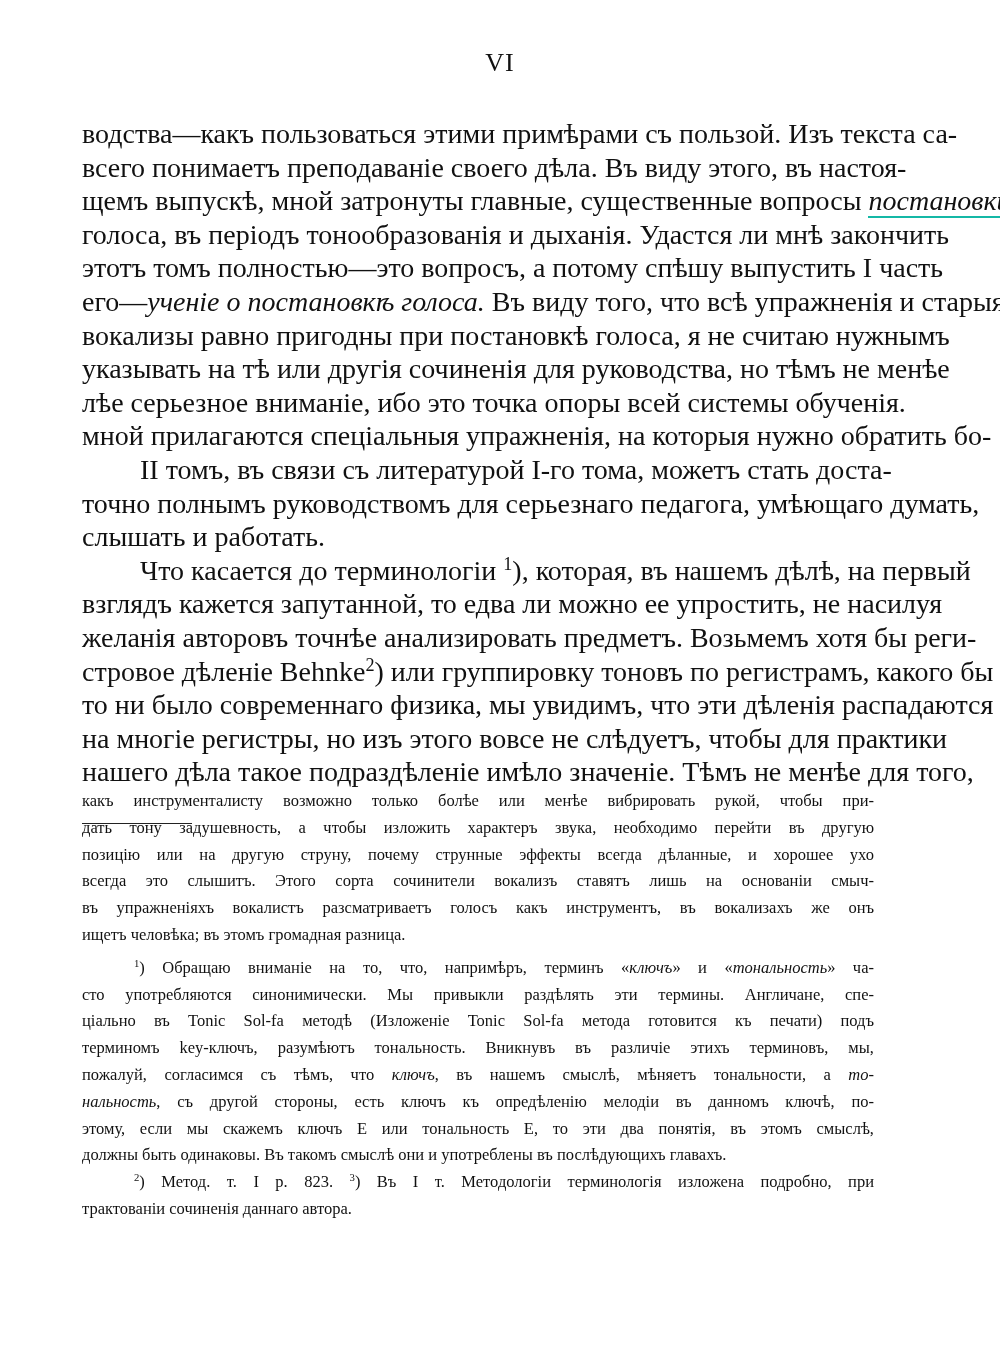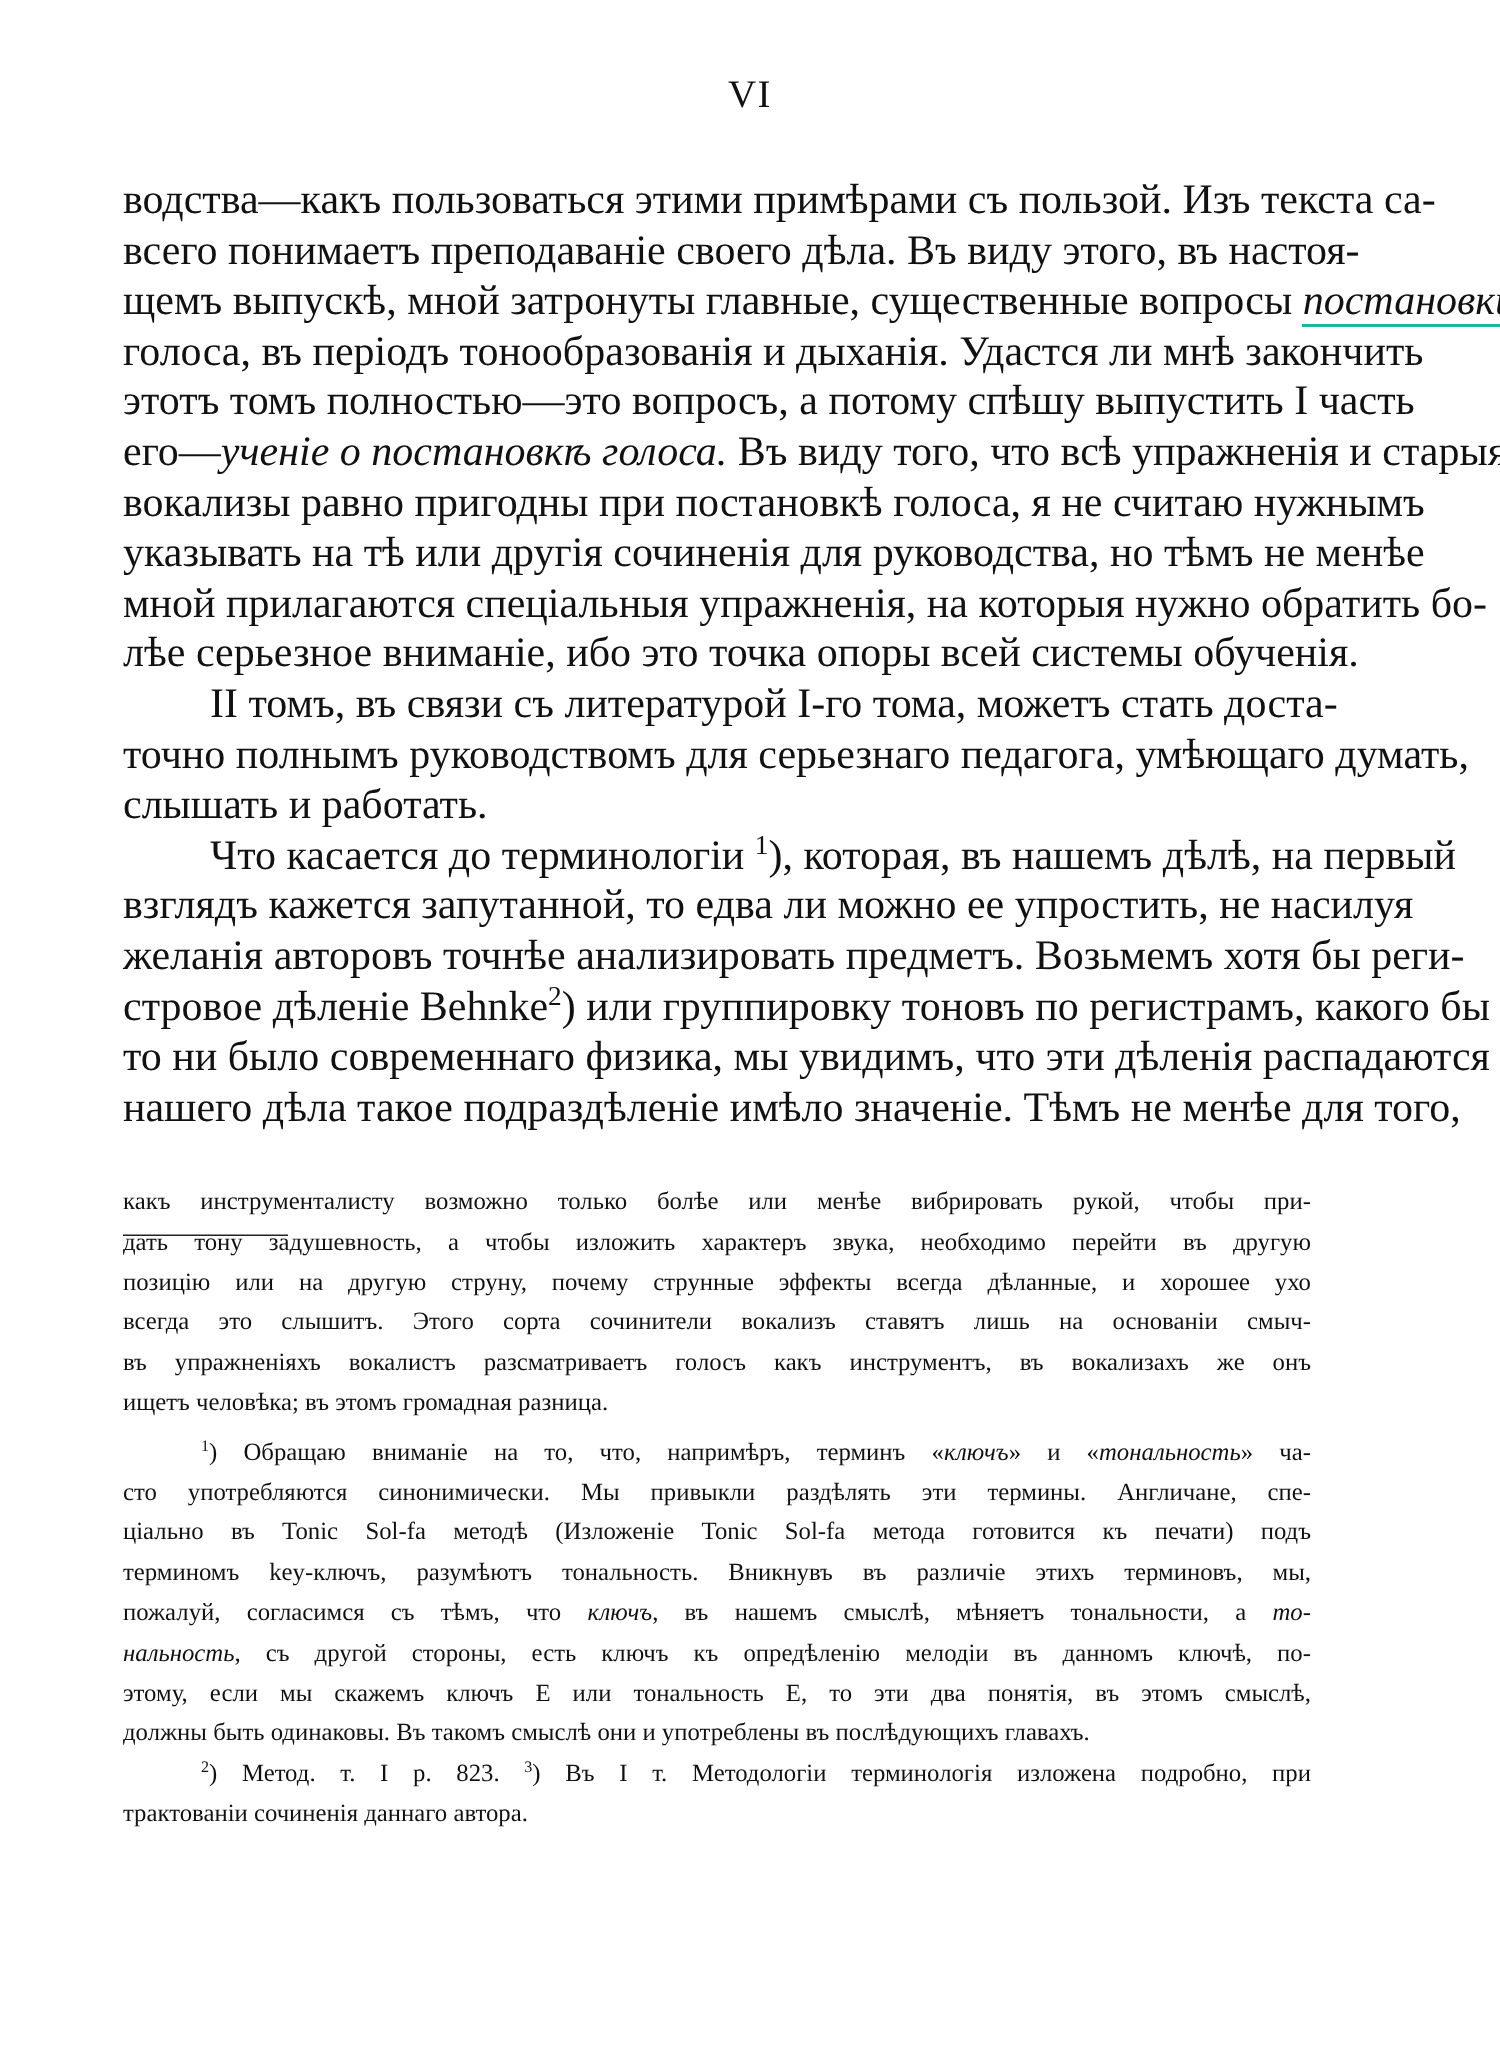--- a/index.html
+++ b/index.html
@@ -48,8 +48,8 @@
   <span class="line"><span>его—</span><i>ученiе о постановкѣ голоса.</i><span> Въ виду того, что всѣ упражненiя и старыя</span></span>
   <span class="line">вокализы равно пригодны при постановкѣ голоса, я не считаю нужнымъ</span>
   <span class="line">указывать на тѣ или другiя сочиненiя для руководства, но тѣмъ не менѣе</span>
+  <span class="line last">лѣе серьезное вниманiе, ибо это точка опоры всей системы обученiя.</span>
   <span class="line">мной прилагаются спецiальныя упражненiя, на которыя нужно обратить бо-</span>
-  <span class="line last">лѣе серьезное вниманiе, ибо это точка опоры всей системы обученiя.</span>
   <span class="line indent">II томъ, въ связи съ литературой I-го тома, можетъ стать доста-</span>
   <span class="line">точно полнымъ руководствомъ для серьезнаго педагога, умѣющаго думать,</span>
   <span class="line last">слышать и работать.</span>

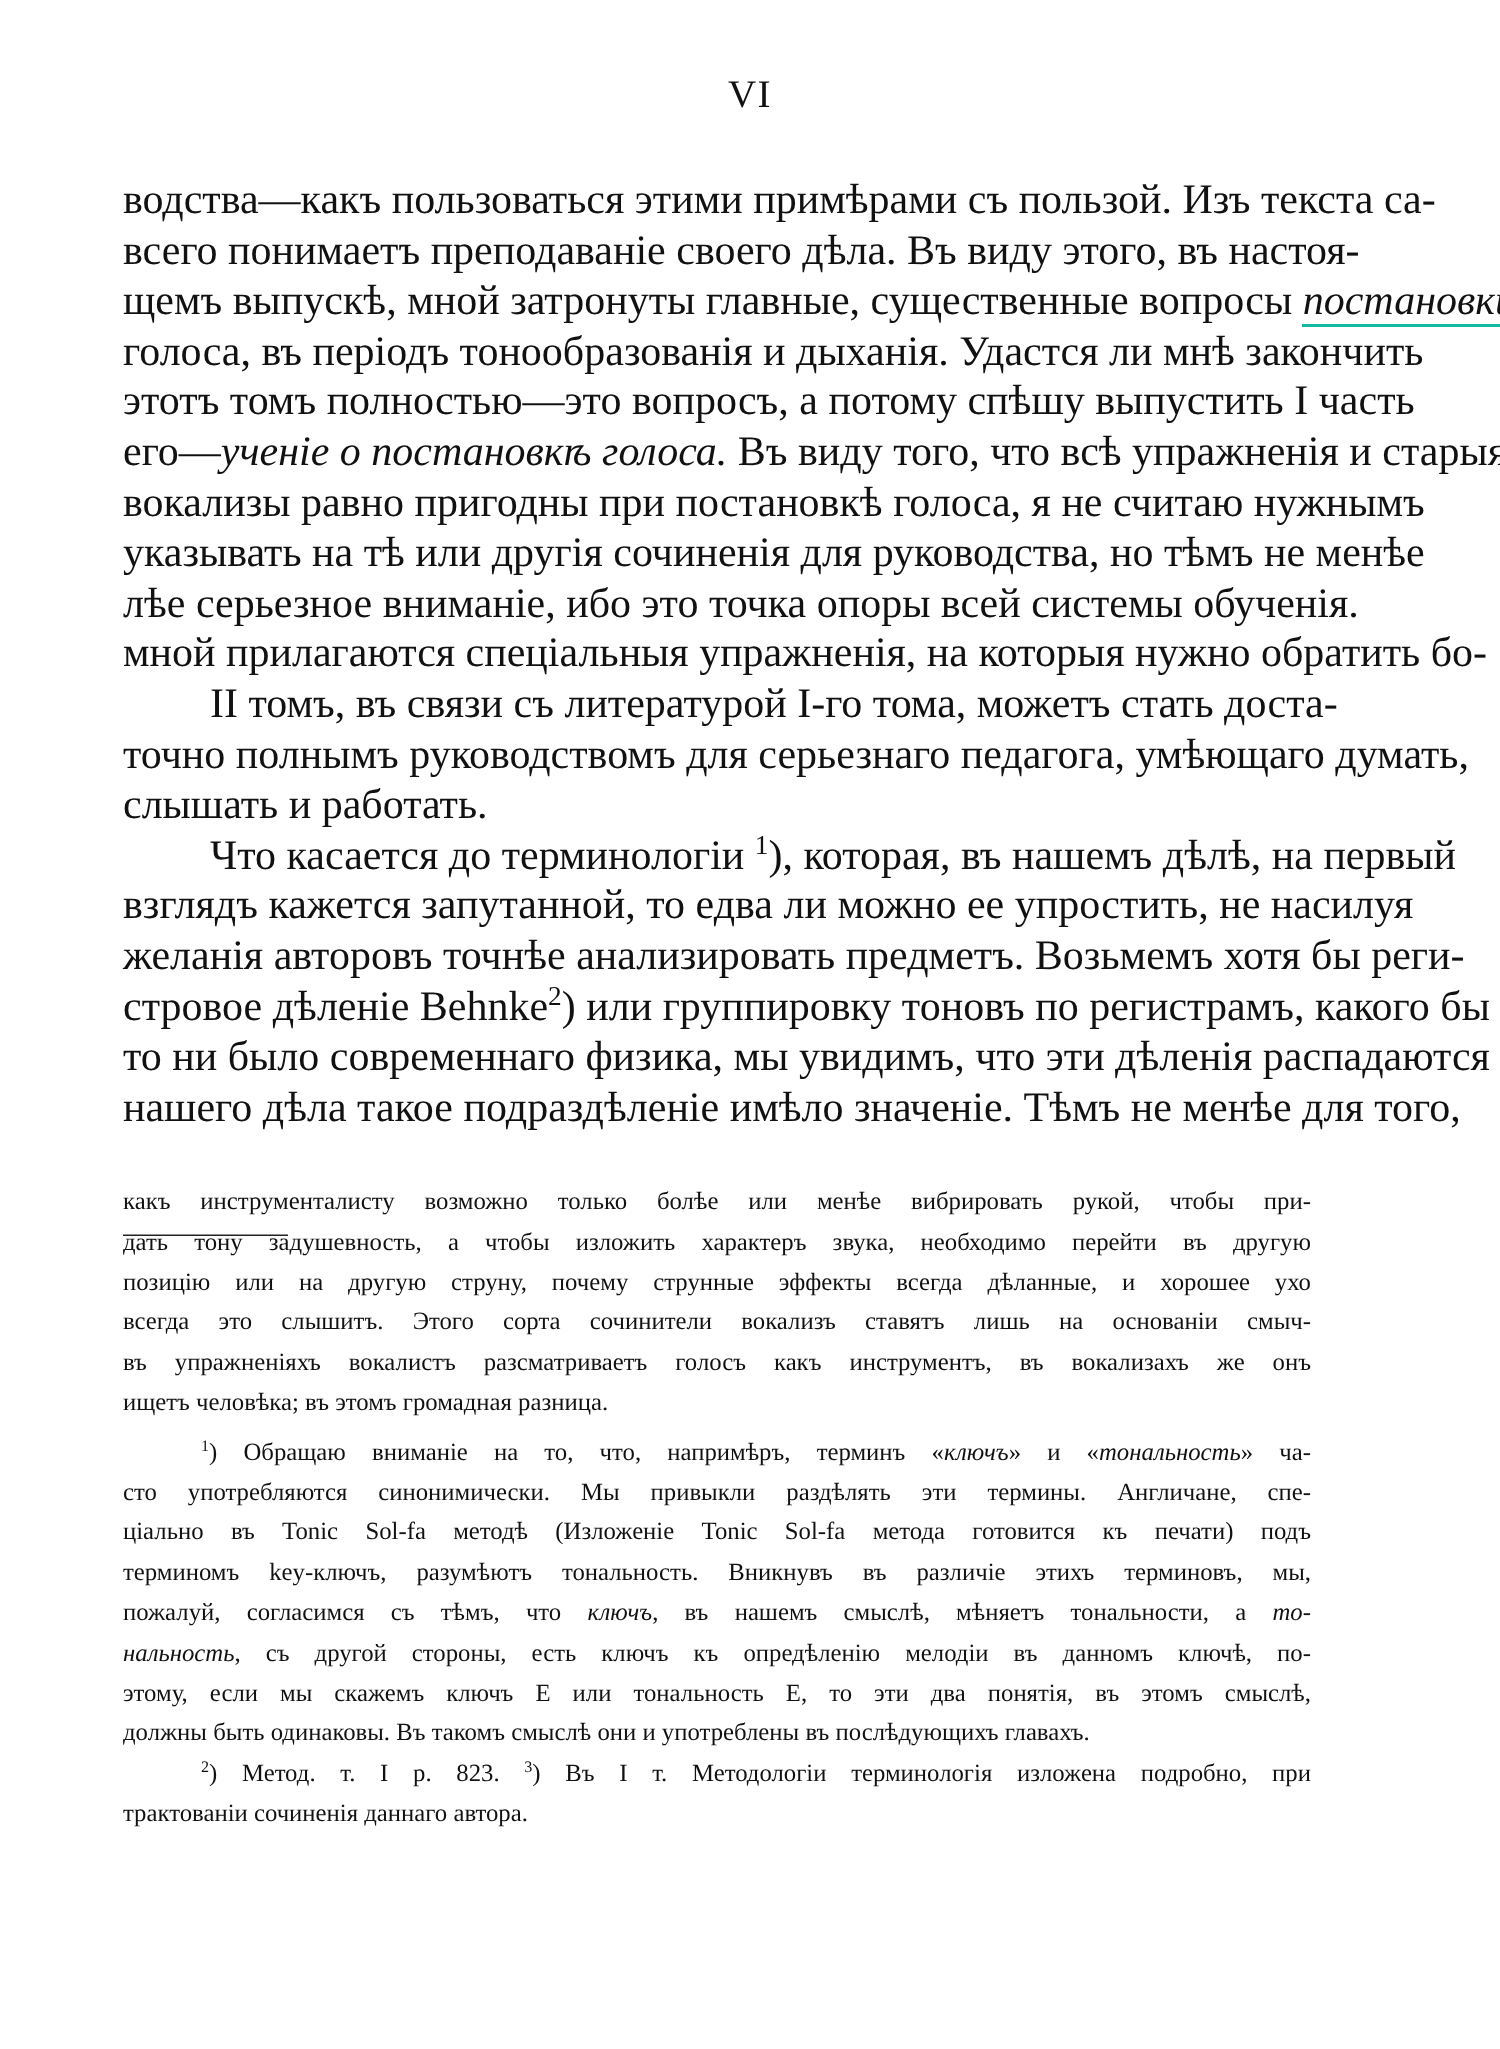--- a/index.html
+++ b/index.html
@@ -58,6 +58,7 @@
   <span class="line">желанiя авторовъ точнѣе анализировать предметъ. Возьмемъ хотя бы реги-</span>
   <span class="line"><span>стровое дѣленiе Behnke</span><sup>2</sup><span>) или группировку тоновъ по регистрамъ, какого бы</span></span>
   <span class="line">то ни было современнаго физика, мы увидимъ, что эти дѣленiя распадаются</span>
+  <span class="line">на многiе регистры, но изъ этого вовсе не слѣдуетъ, чтобы для практики</span>
   <span class="line">нашего дѣла такое подраздѣленiе имѣло значенiе. Тѣмъ не менѣе для того,</span>
 </div>
 

